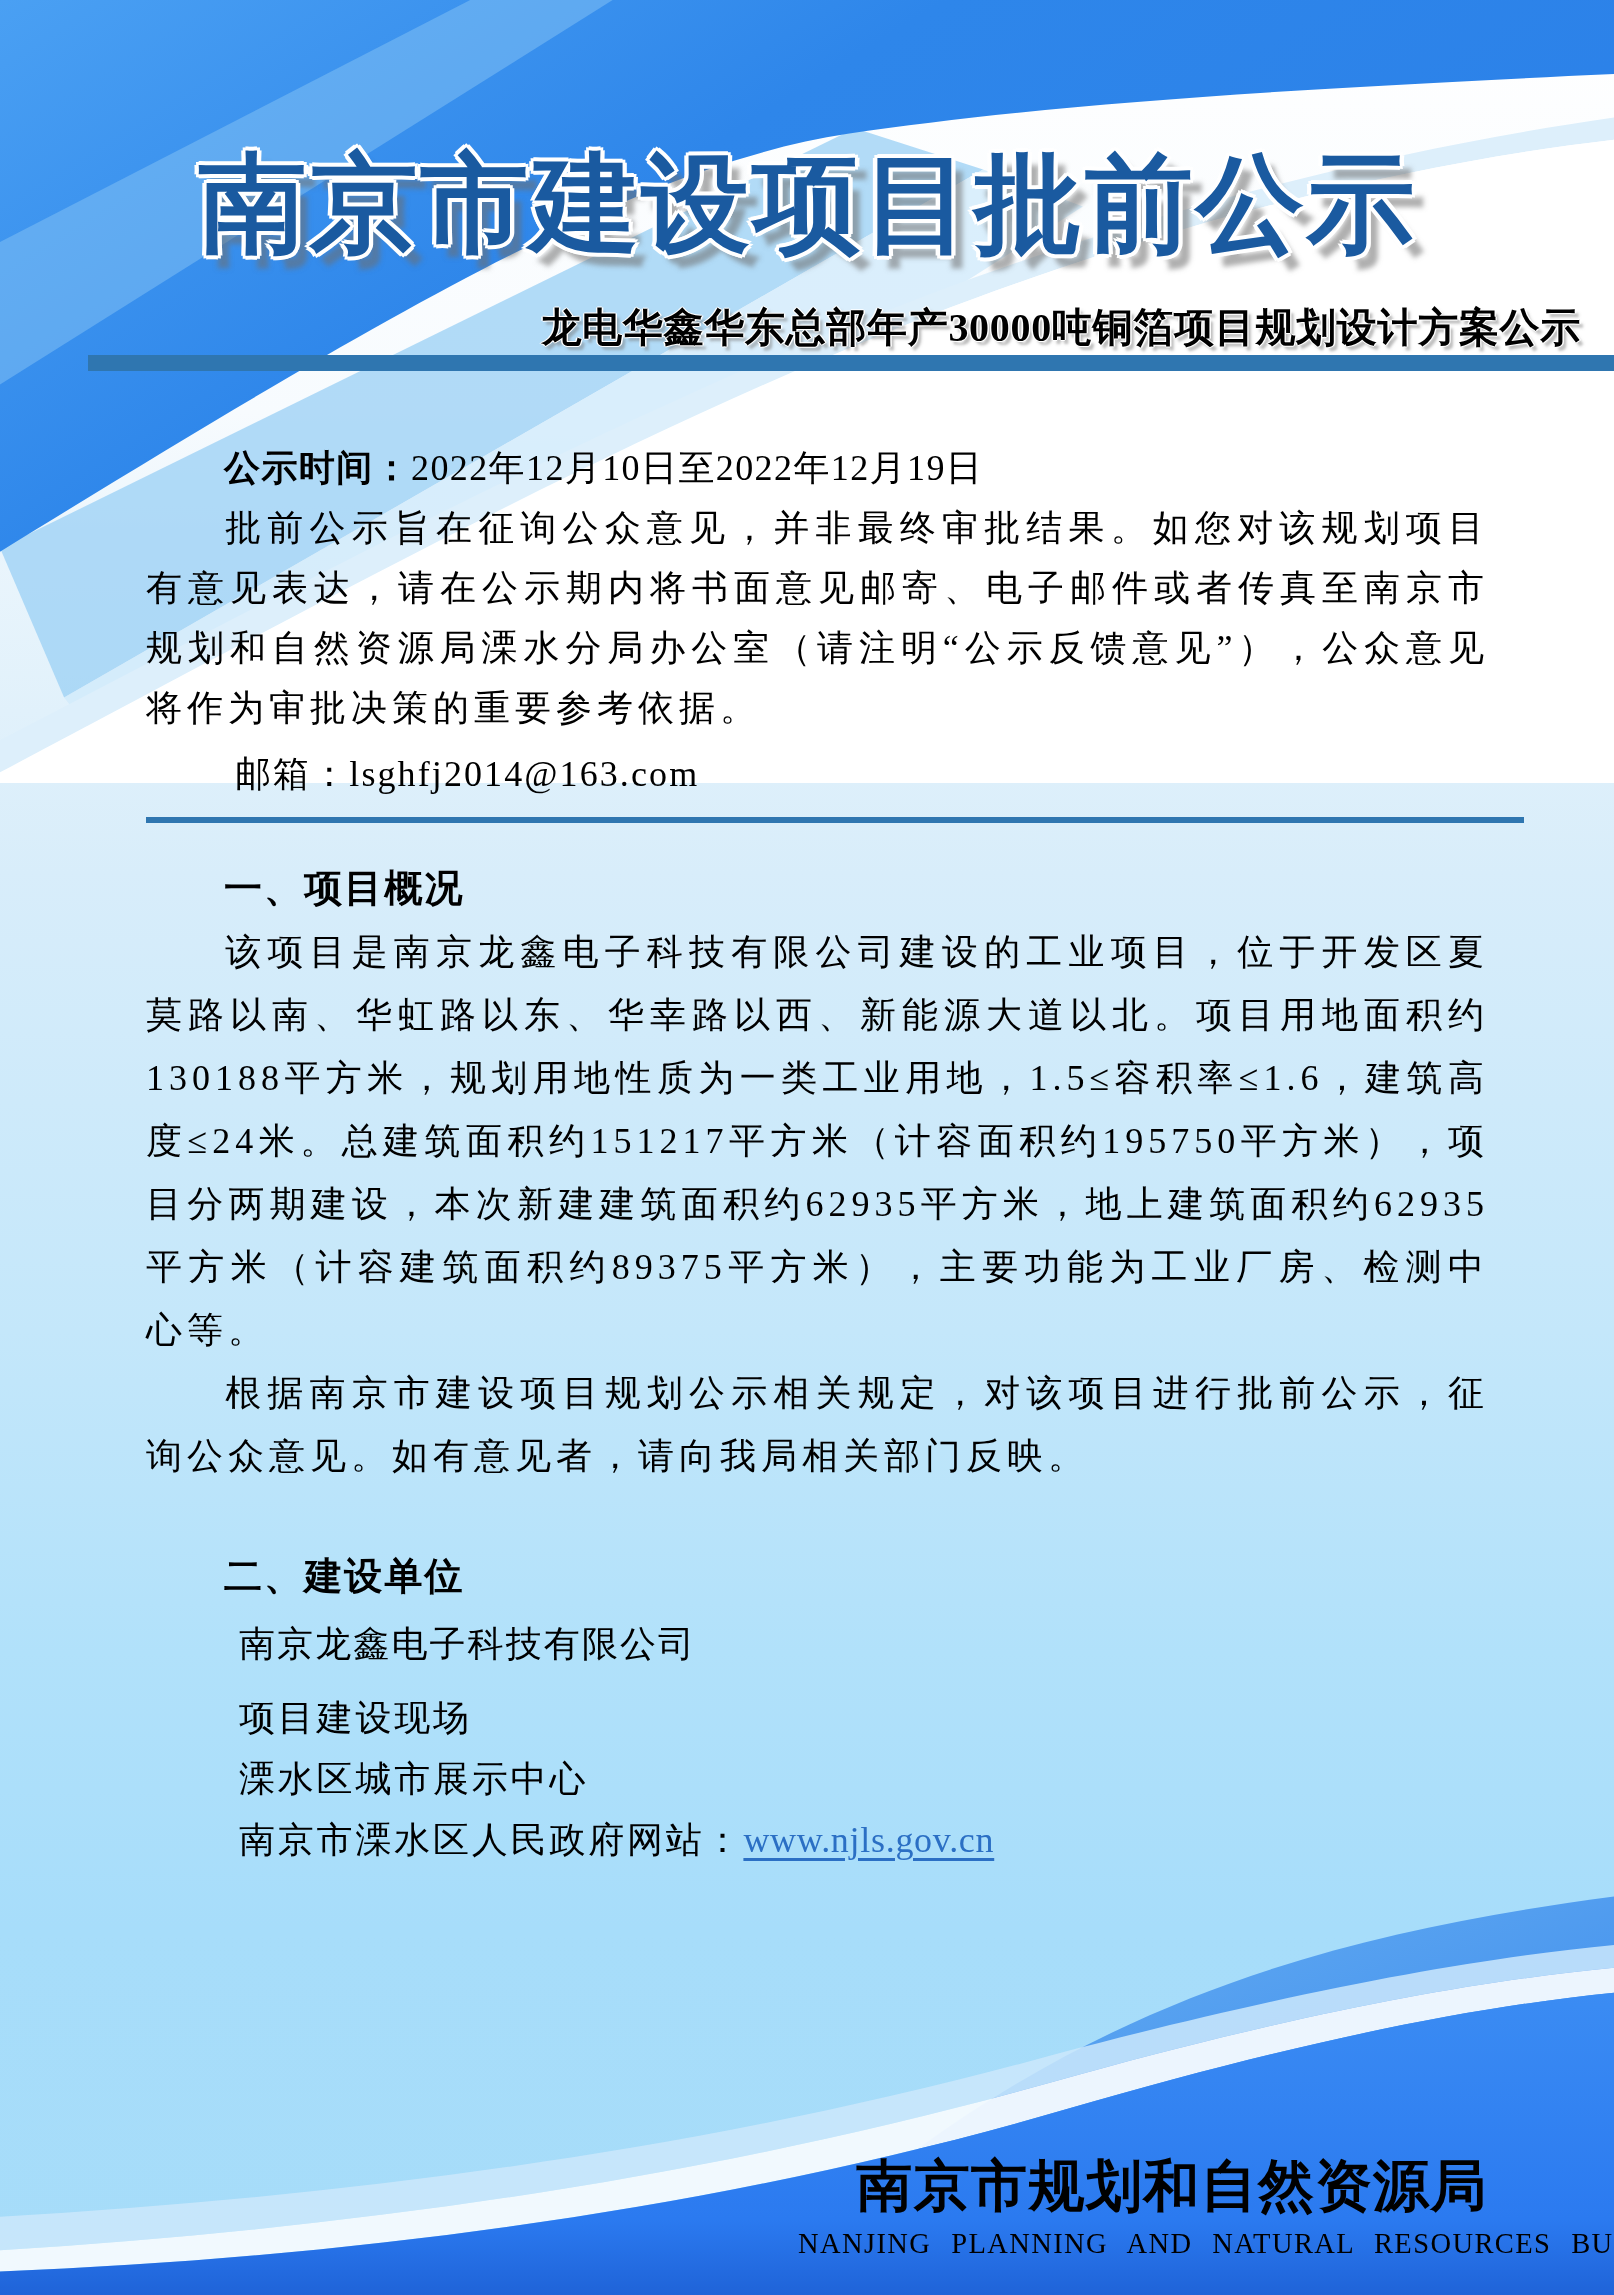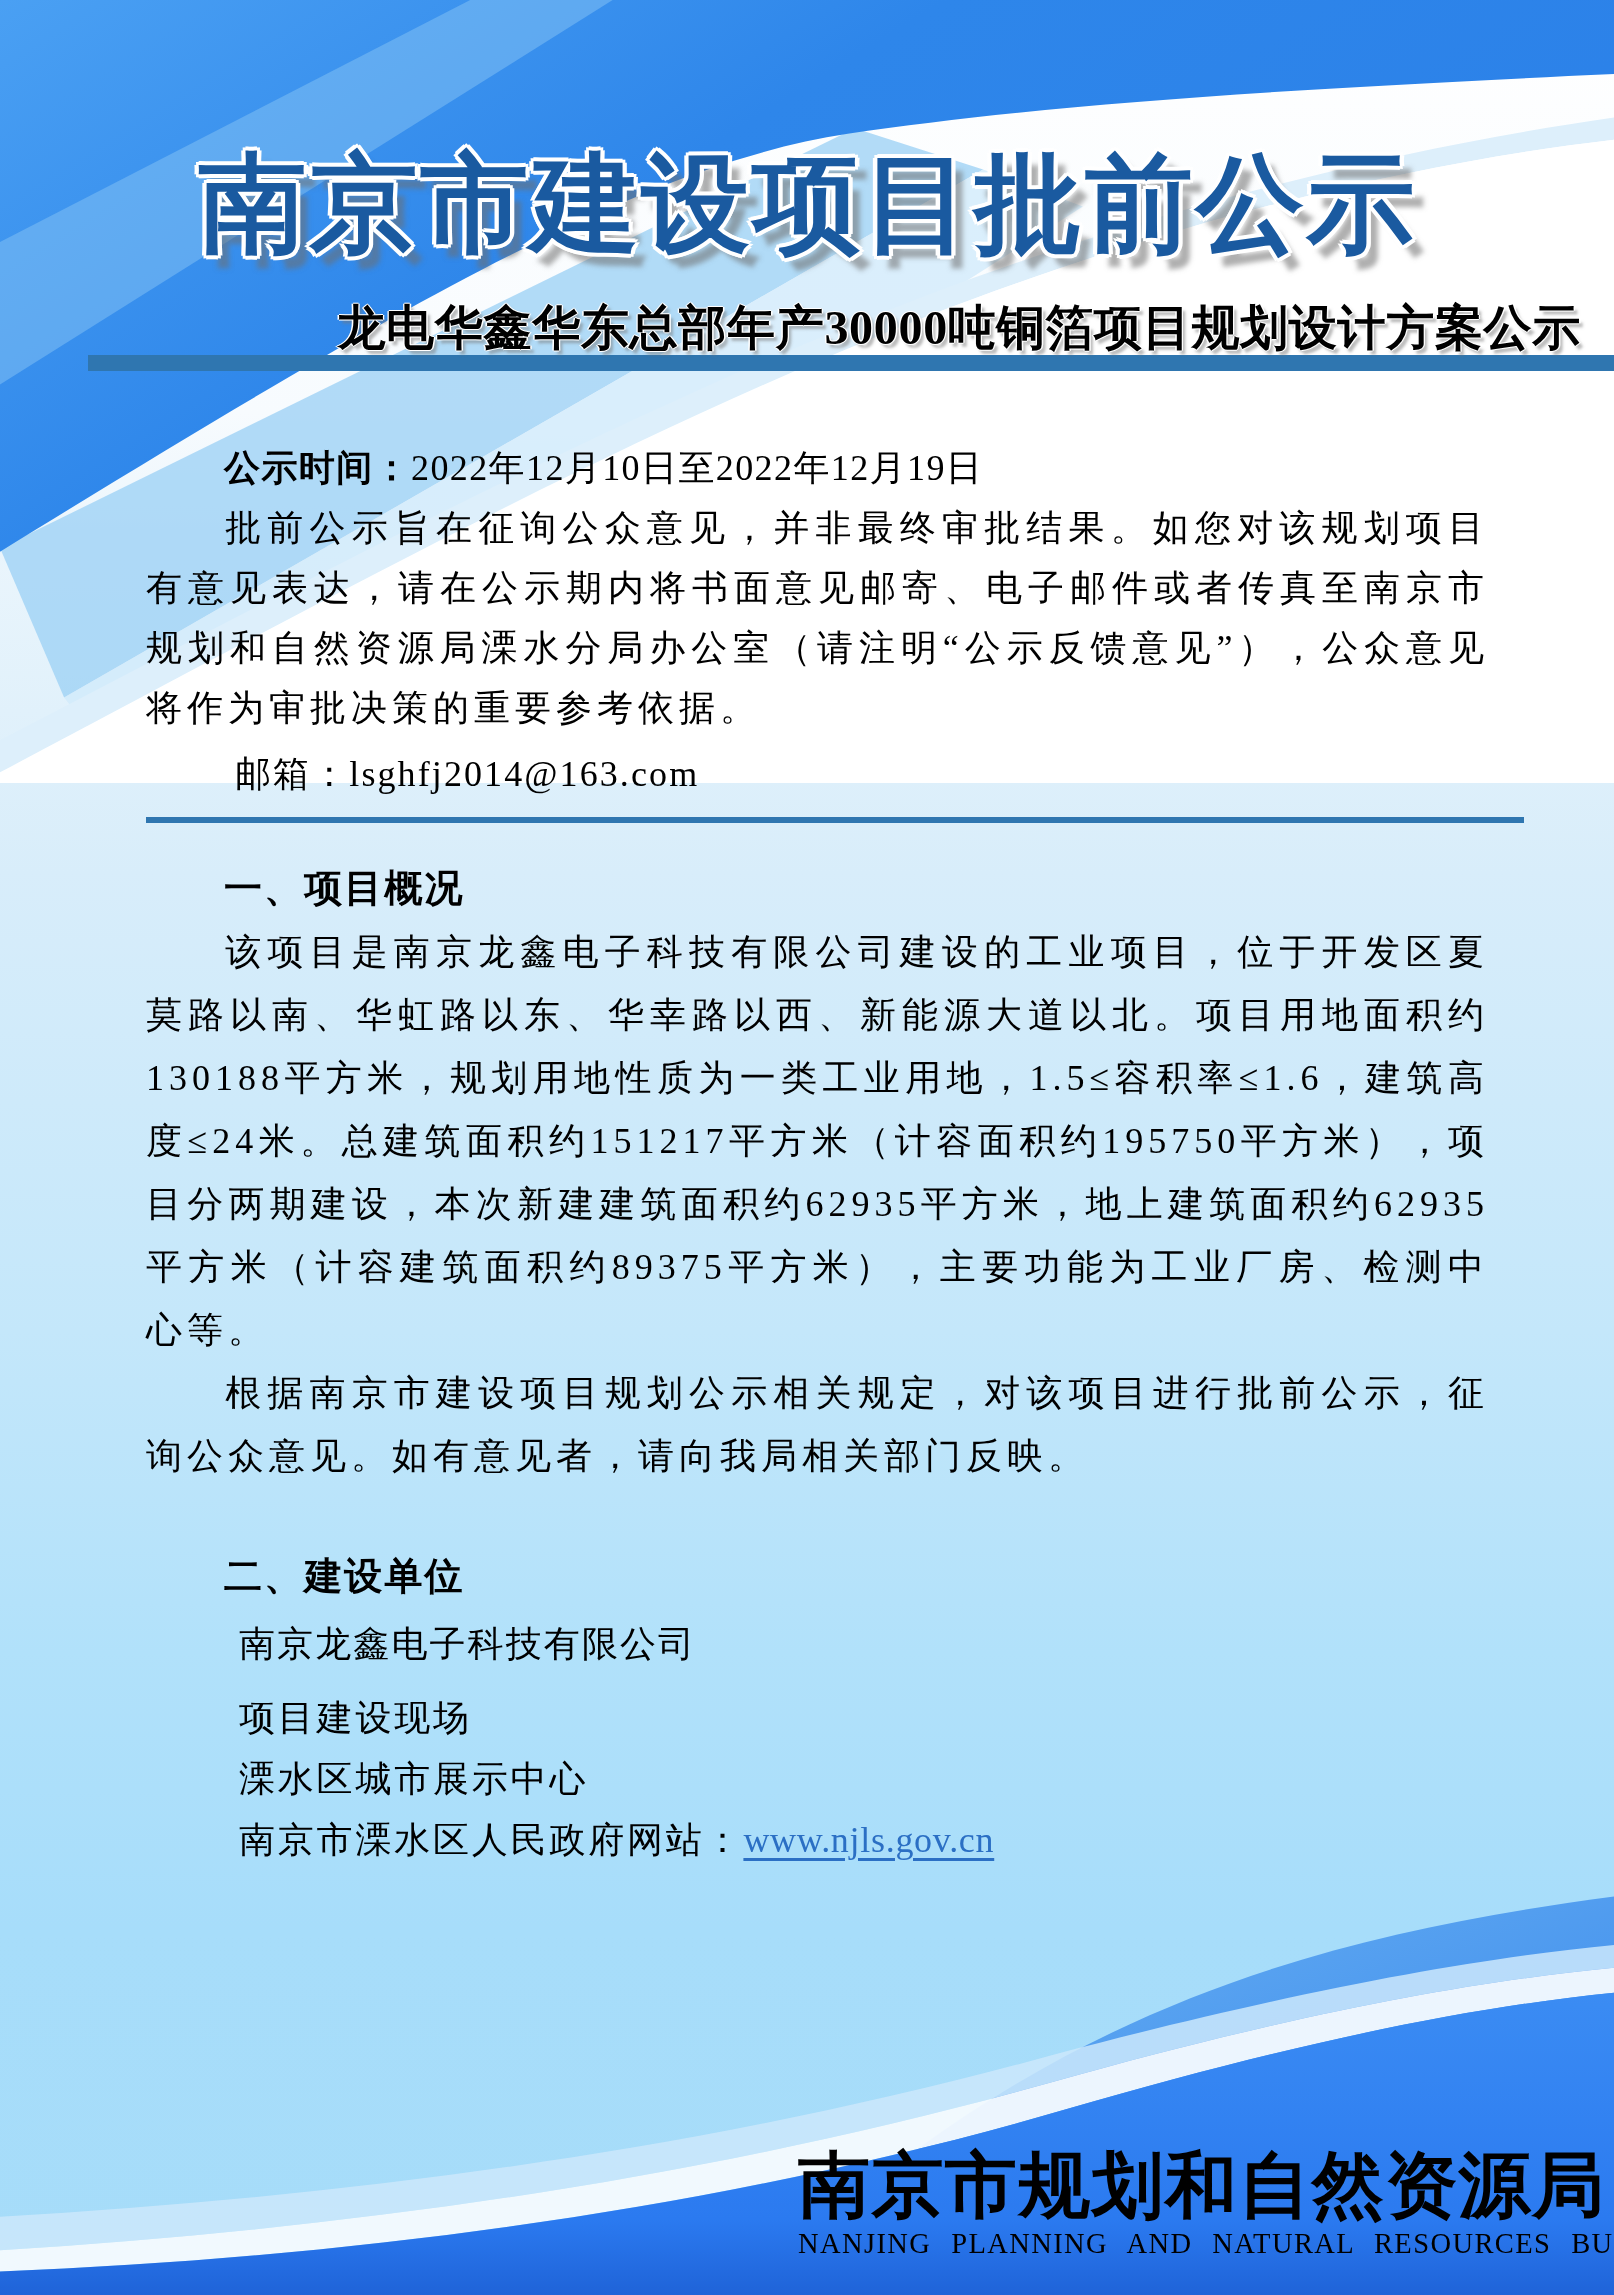--- a/index.html
+++ b/index.html
@@ -41,7 +41,7 @@
   .subtitle{
     position:absolute;z-index:3;
     right:34px;top:305px;
-    font-size:48px;font-weight:bold;line-height:46px;
+    font-size:40px;font-weight:bold;line-height:46px;
     letter-spacing:0.7px;
     color:#000;
     text-shadow:-1.4px 0 0 #fff,1.4px 0 0 #fff,0 1.4px 0 #fff,0 -1.4px 0 #fff,3.6px 4.3px 2.8px rgba(120,120,120,.5);

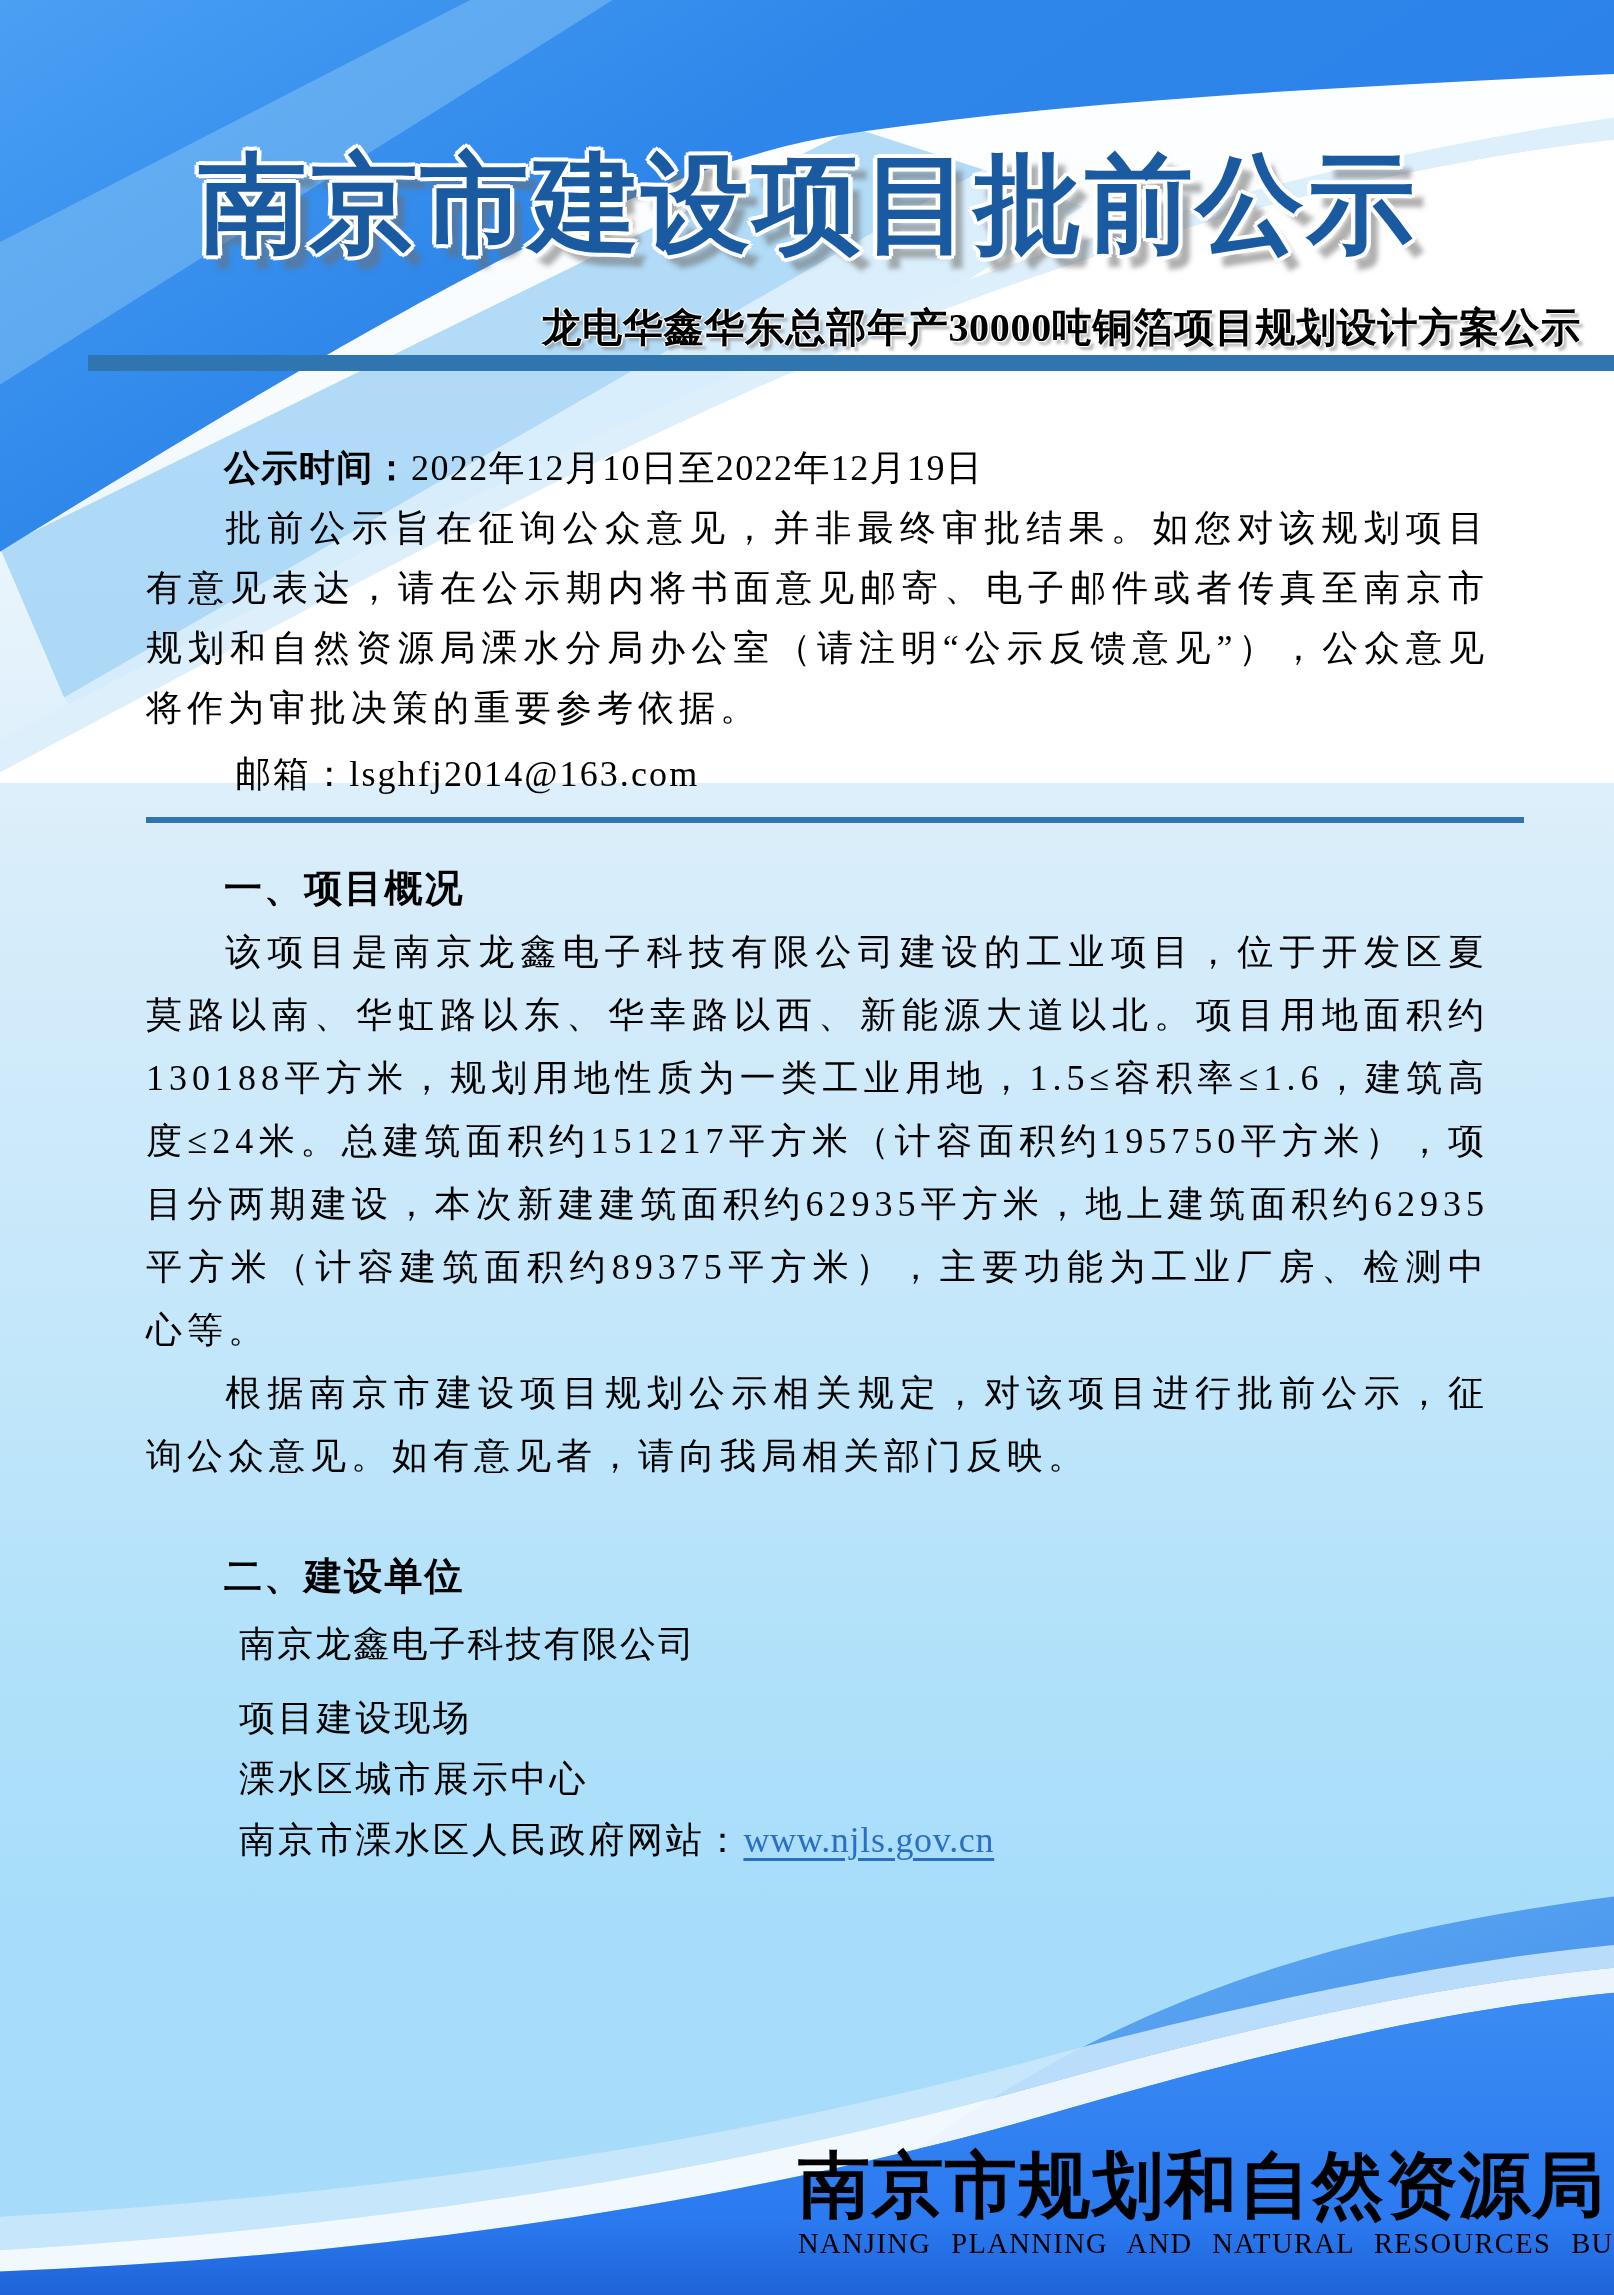--- a/index.html
+++ b/index.html
@@ -92,7 +92,7 @@
     text-align:center;color:#000;
   }
   .footer-cn{
-    font-size:72px;font-weight:bold;line-height:77px;
+    font-size:56px;font-weight:bold;line-height:77px;
     letter-spacing:1.4px;white-space:nowrap;
   }
   .footer-en{

